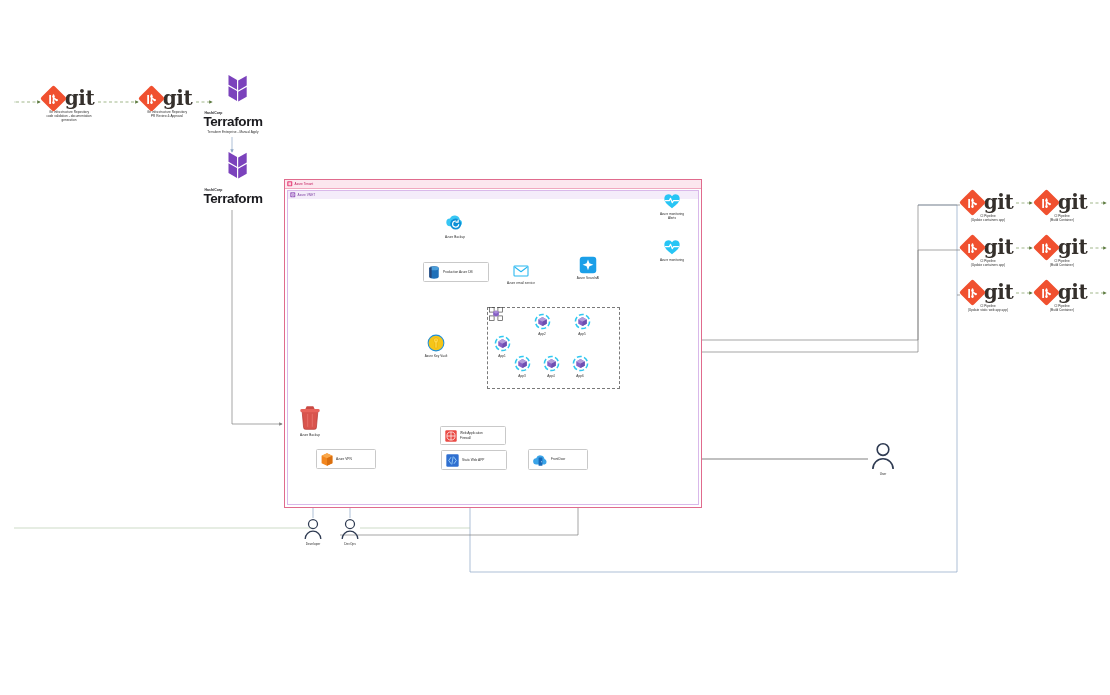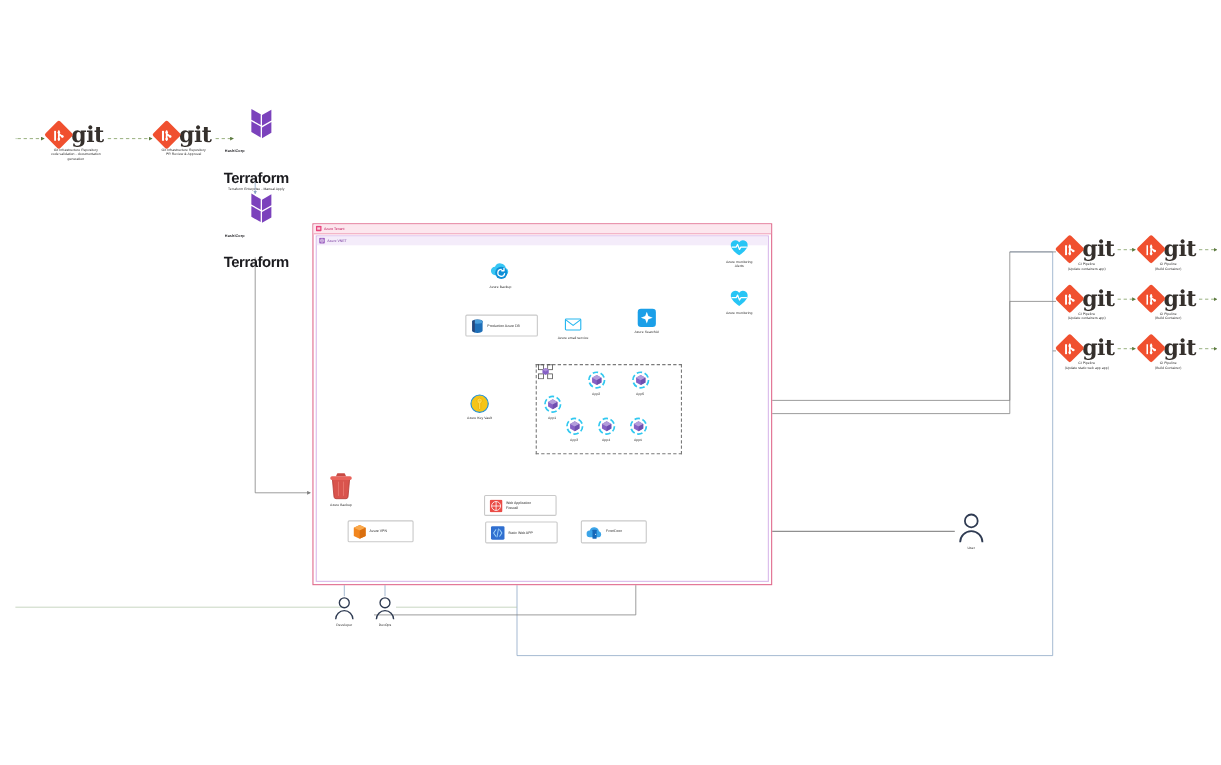--- a/index.html
+++ b/index.html
@@ -9,7 +9,7 @@
     font-family:"Liberation Sans","DejaVu Sans",sans-serif;
     color:#222;
   }
-  #canvas{position:absolute;inset:0;margin-top:24px;}
+  #canvas{position:absolute;inset:0;}
   svg.wires{position:absolute;left:0;top:0;width:1110px;height:695px;pointer-events:none;}
 
   .node{position:absolute;display:flex;flex-direction:column;align-items:center;}

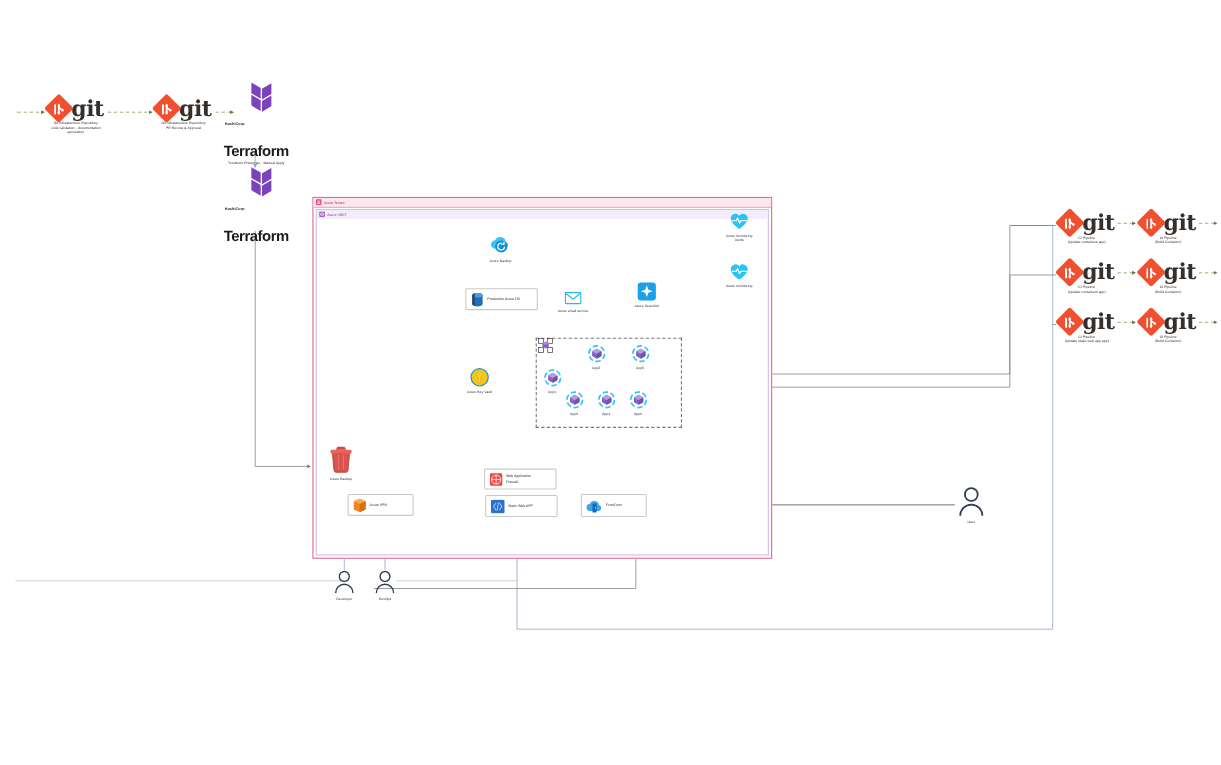--- a/index.html
+++ b/index.html
@@ -27,7 +27,7 @@
   .gitword{font-family:"DejaVu Serif",serif;font-weight:700;font-size:20px;color:#35302c;letter-spacing:-.5px;line-height:1;}
 
   
-  .tfwrap{display:flex;flex-direction:column;align-items:center;gap:16px;}
+  .tfwrap{display:flex;flex-direction:column;align-items:center;}
   .tfword{font-family:"Liberation Sans",sans-serif;font-weight:700;font-size:13.5px;color:#1b1b1f;letter-spacing:-.4px;line-height:1;}
   .tfsup{font-size:3.4px;font-weight:700;color:#1b1b1f;letter-spacing:.1px;align-self:flex-start;margin-left:1px;}
 

